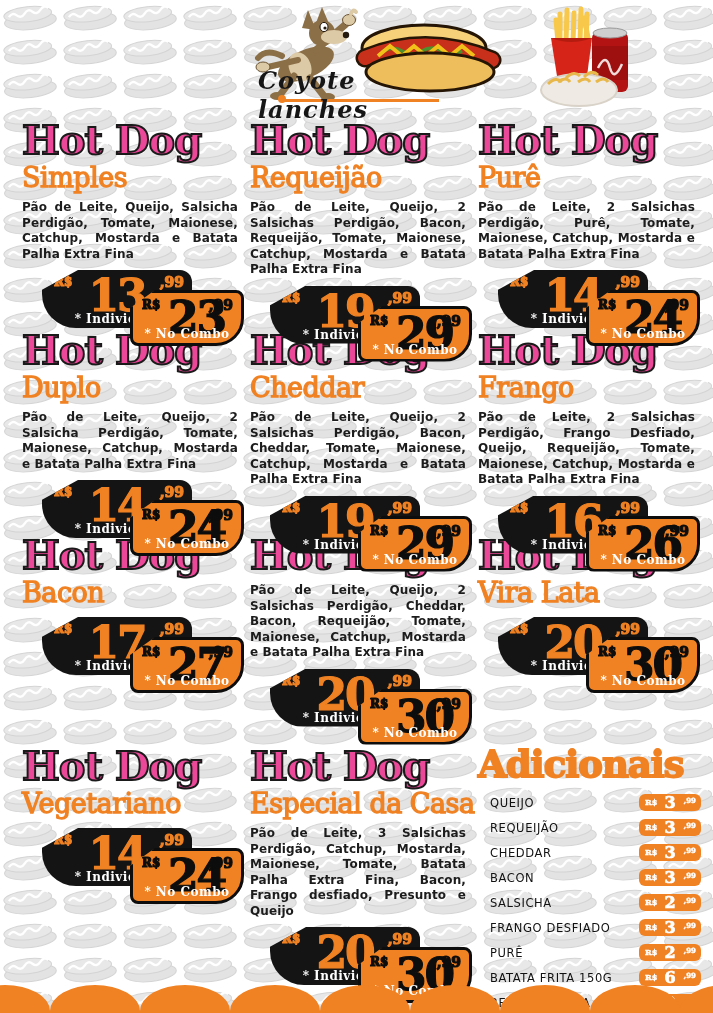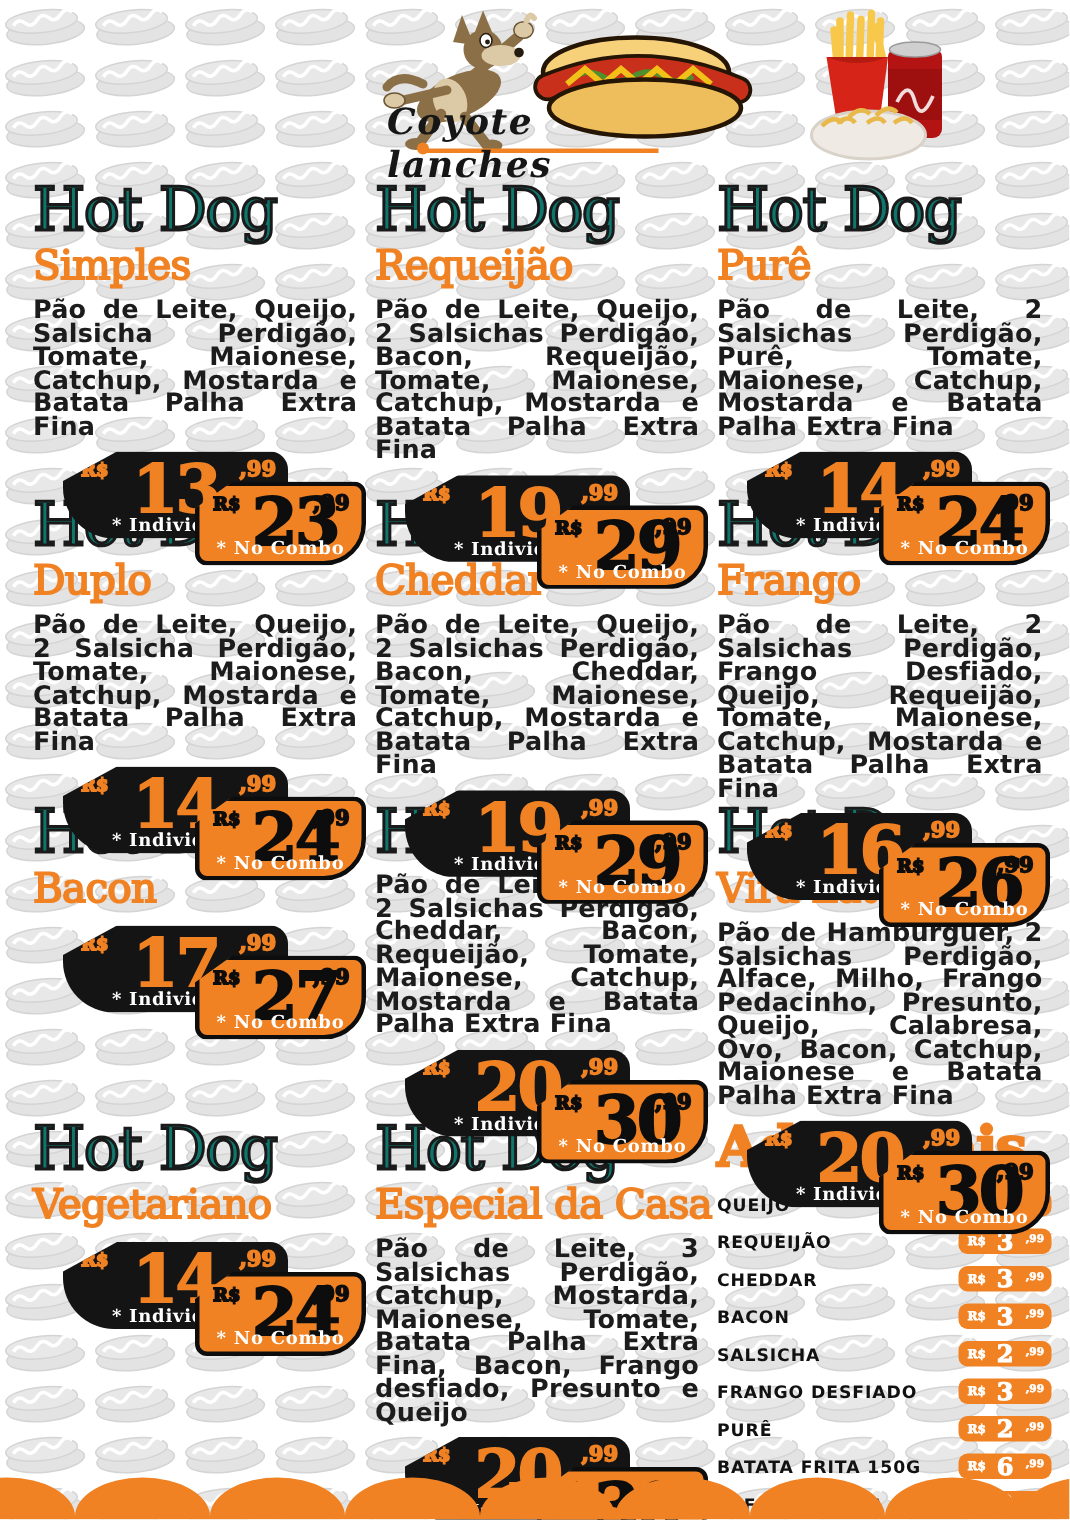--- a/index.html
+++ b/index.html
@@ -37,8 +37,8 @@
   }
   .item { padding-top:6px; padding-right:12px; }
   .item-title {
-    font-family:"DejaVu Serif", serif; font-weight:normal;
-    font-size:40px; line-height:44px; color:#0f766e;
+    font-family:"DejaVu Serif", serif; font-weight:bold;
+    font-size:40px; line-height:44px; color:#ec4899;
     letter-spacing:-1px; -webkit-text-stroke:2px #1a1a1a;
   }
   .item-name {

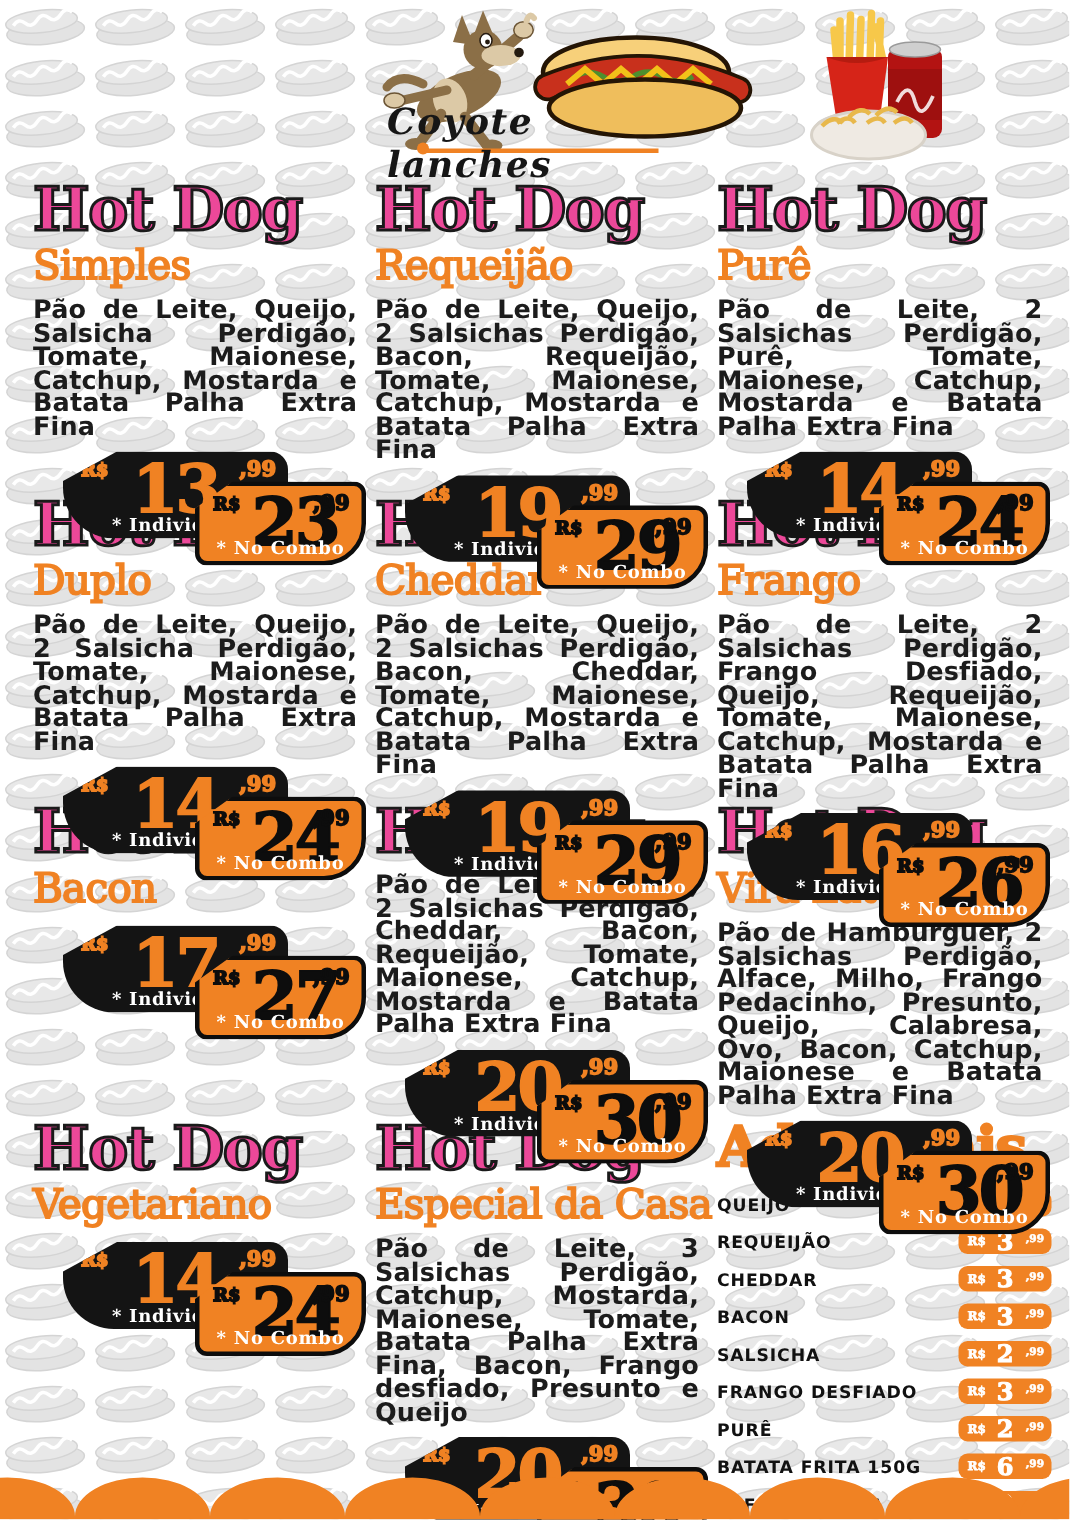--- a/index.html
+++ b/index.html
@@ -48,7 +48,7 @@
     white-space:nowrap;
   }
   .item-desc {
-    margin-top:6px; font-size:17px; line-height:15.5px;
+    margin-top:6px; font-size:12px; line-height:15.5px;
     font-weight:bold; color:#1c1c1c; text-align:justify; letter-spacing:0.1px;
   }
   

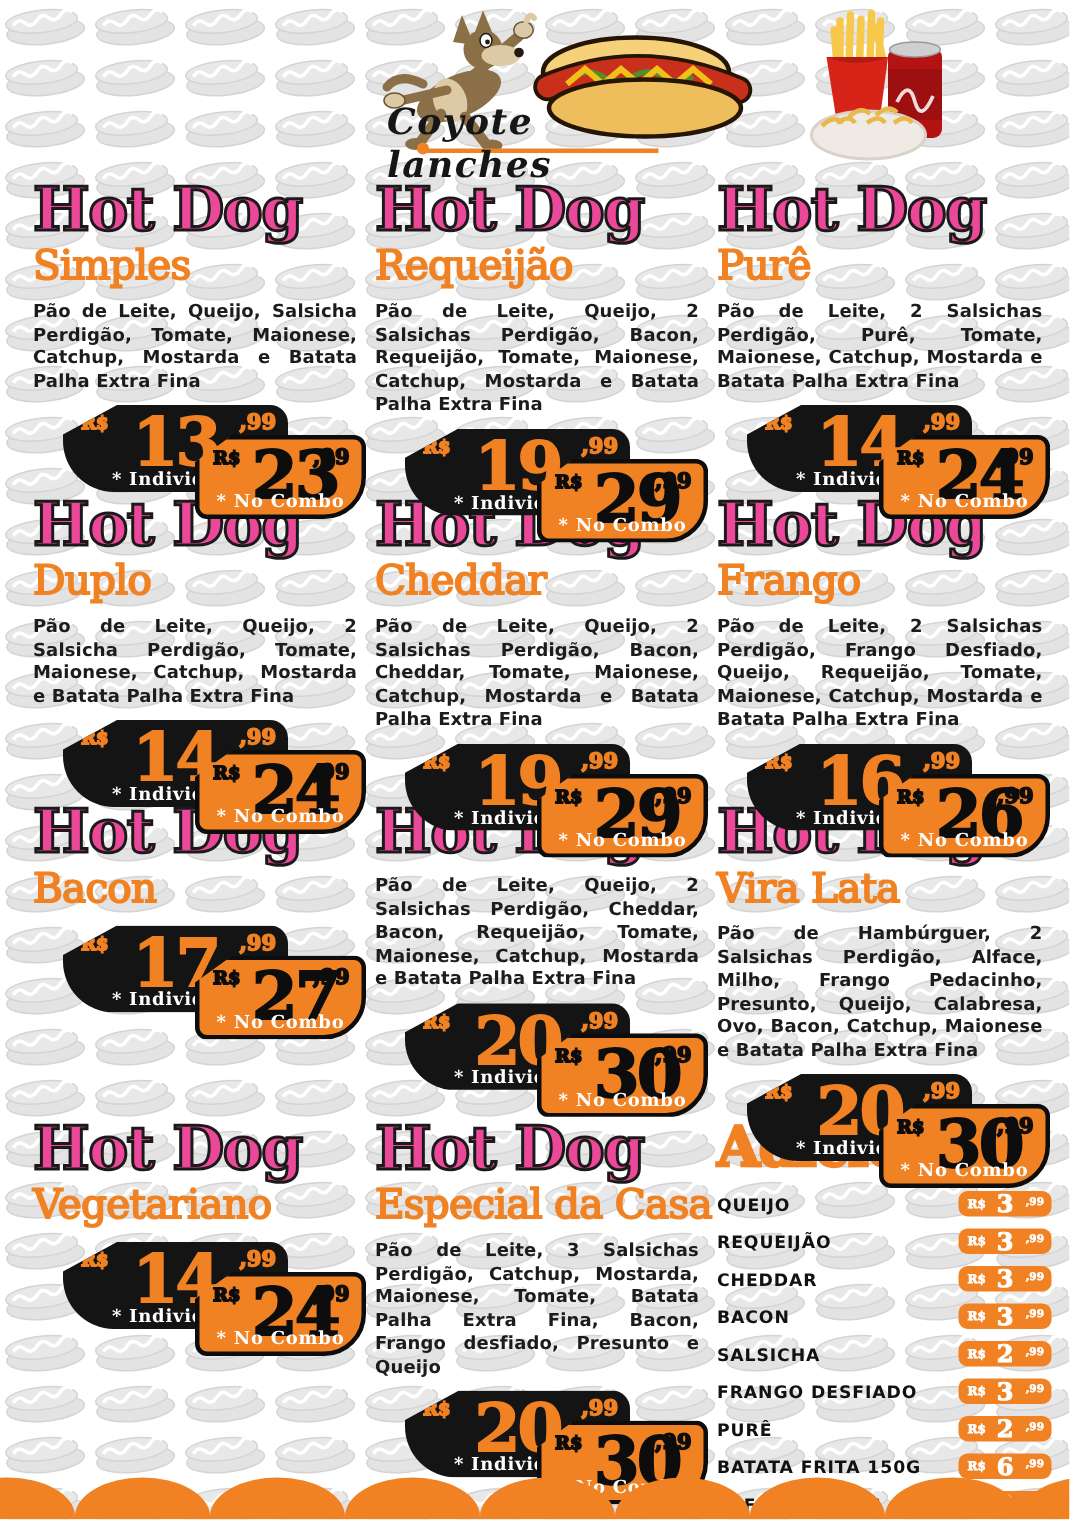--- a/index.html
+++ b/index.html
@@ -333,7 +333,6 @@
     <div class="item">
       <div class="item-title">Hot Dog</div>
       <div class="item-name">Vira Lata</div>
-      <div class="item-desc">Pão de Hambúrguer, 2 Salsichas Perdigão, Alface, Milho, Frango Pedacinho, Presunto, Queijo, Calabresa, Ovo, Bacon, Catchup, Maionese e Batata Palha Extra Fina</div>
       <div class="price-pair">
         <div class="pb pb-black">
           <span class="pb-cur">R$</span>

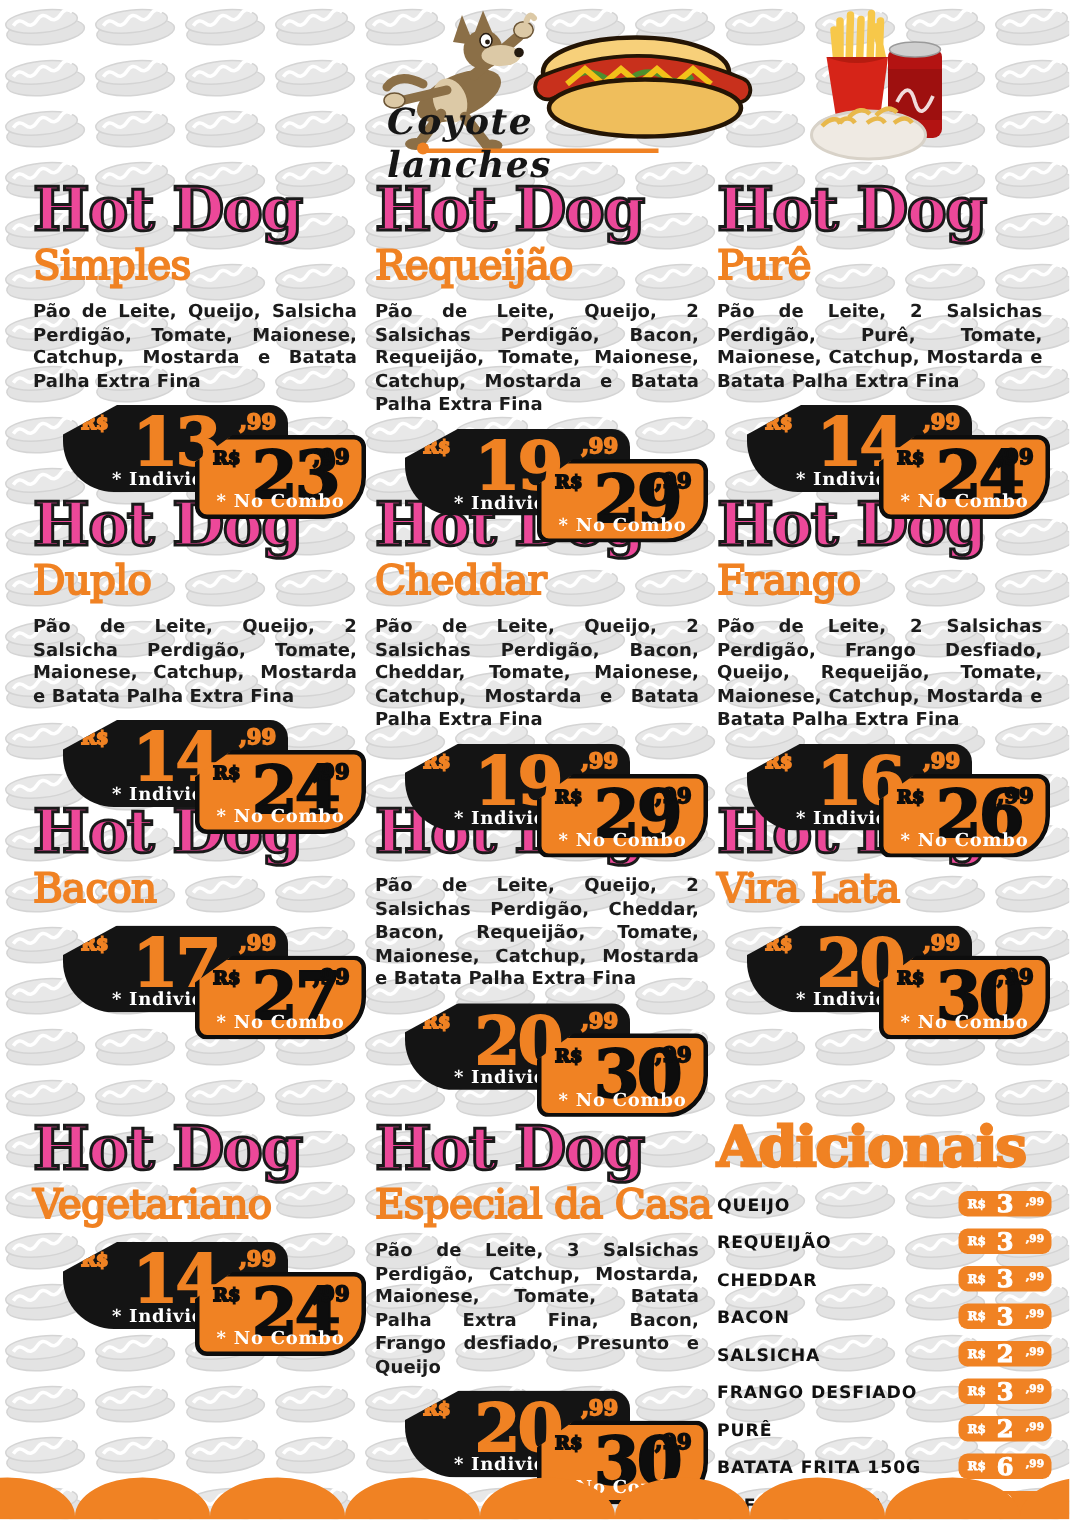--- a/index.html
+++ b/index.html
@@ -87,7 +87,7 @@
   }
   .ad-list { margin-top:8px; }
   .ad-row { display:flex; justify-content:space-between; align-items:center; height:17px; margin-bottom:8px; }
-  .ad-label { font-size:11.5px; font-weight:bold; color:#111111; letter-spacing:0.6px; }
+  .ad-label { font-size:11.5px; font-weight:normal; color:#111111; letter-spacing:0.6px;margin-left:12px; }
   .ad-pill {
     position:relative; width:62px; height:17px; background:#F08223; border-radius:6px;
     flex:0 0 auto; font-family:"DejaVu Serif", serif; font-weight:bold; color:#ffffff;

